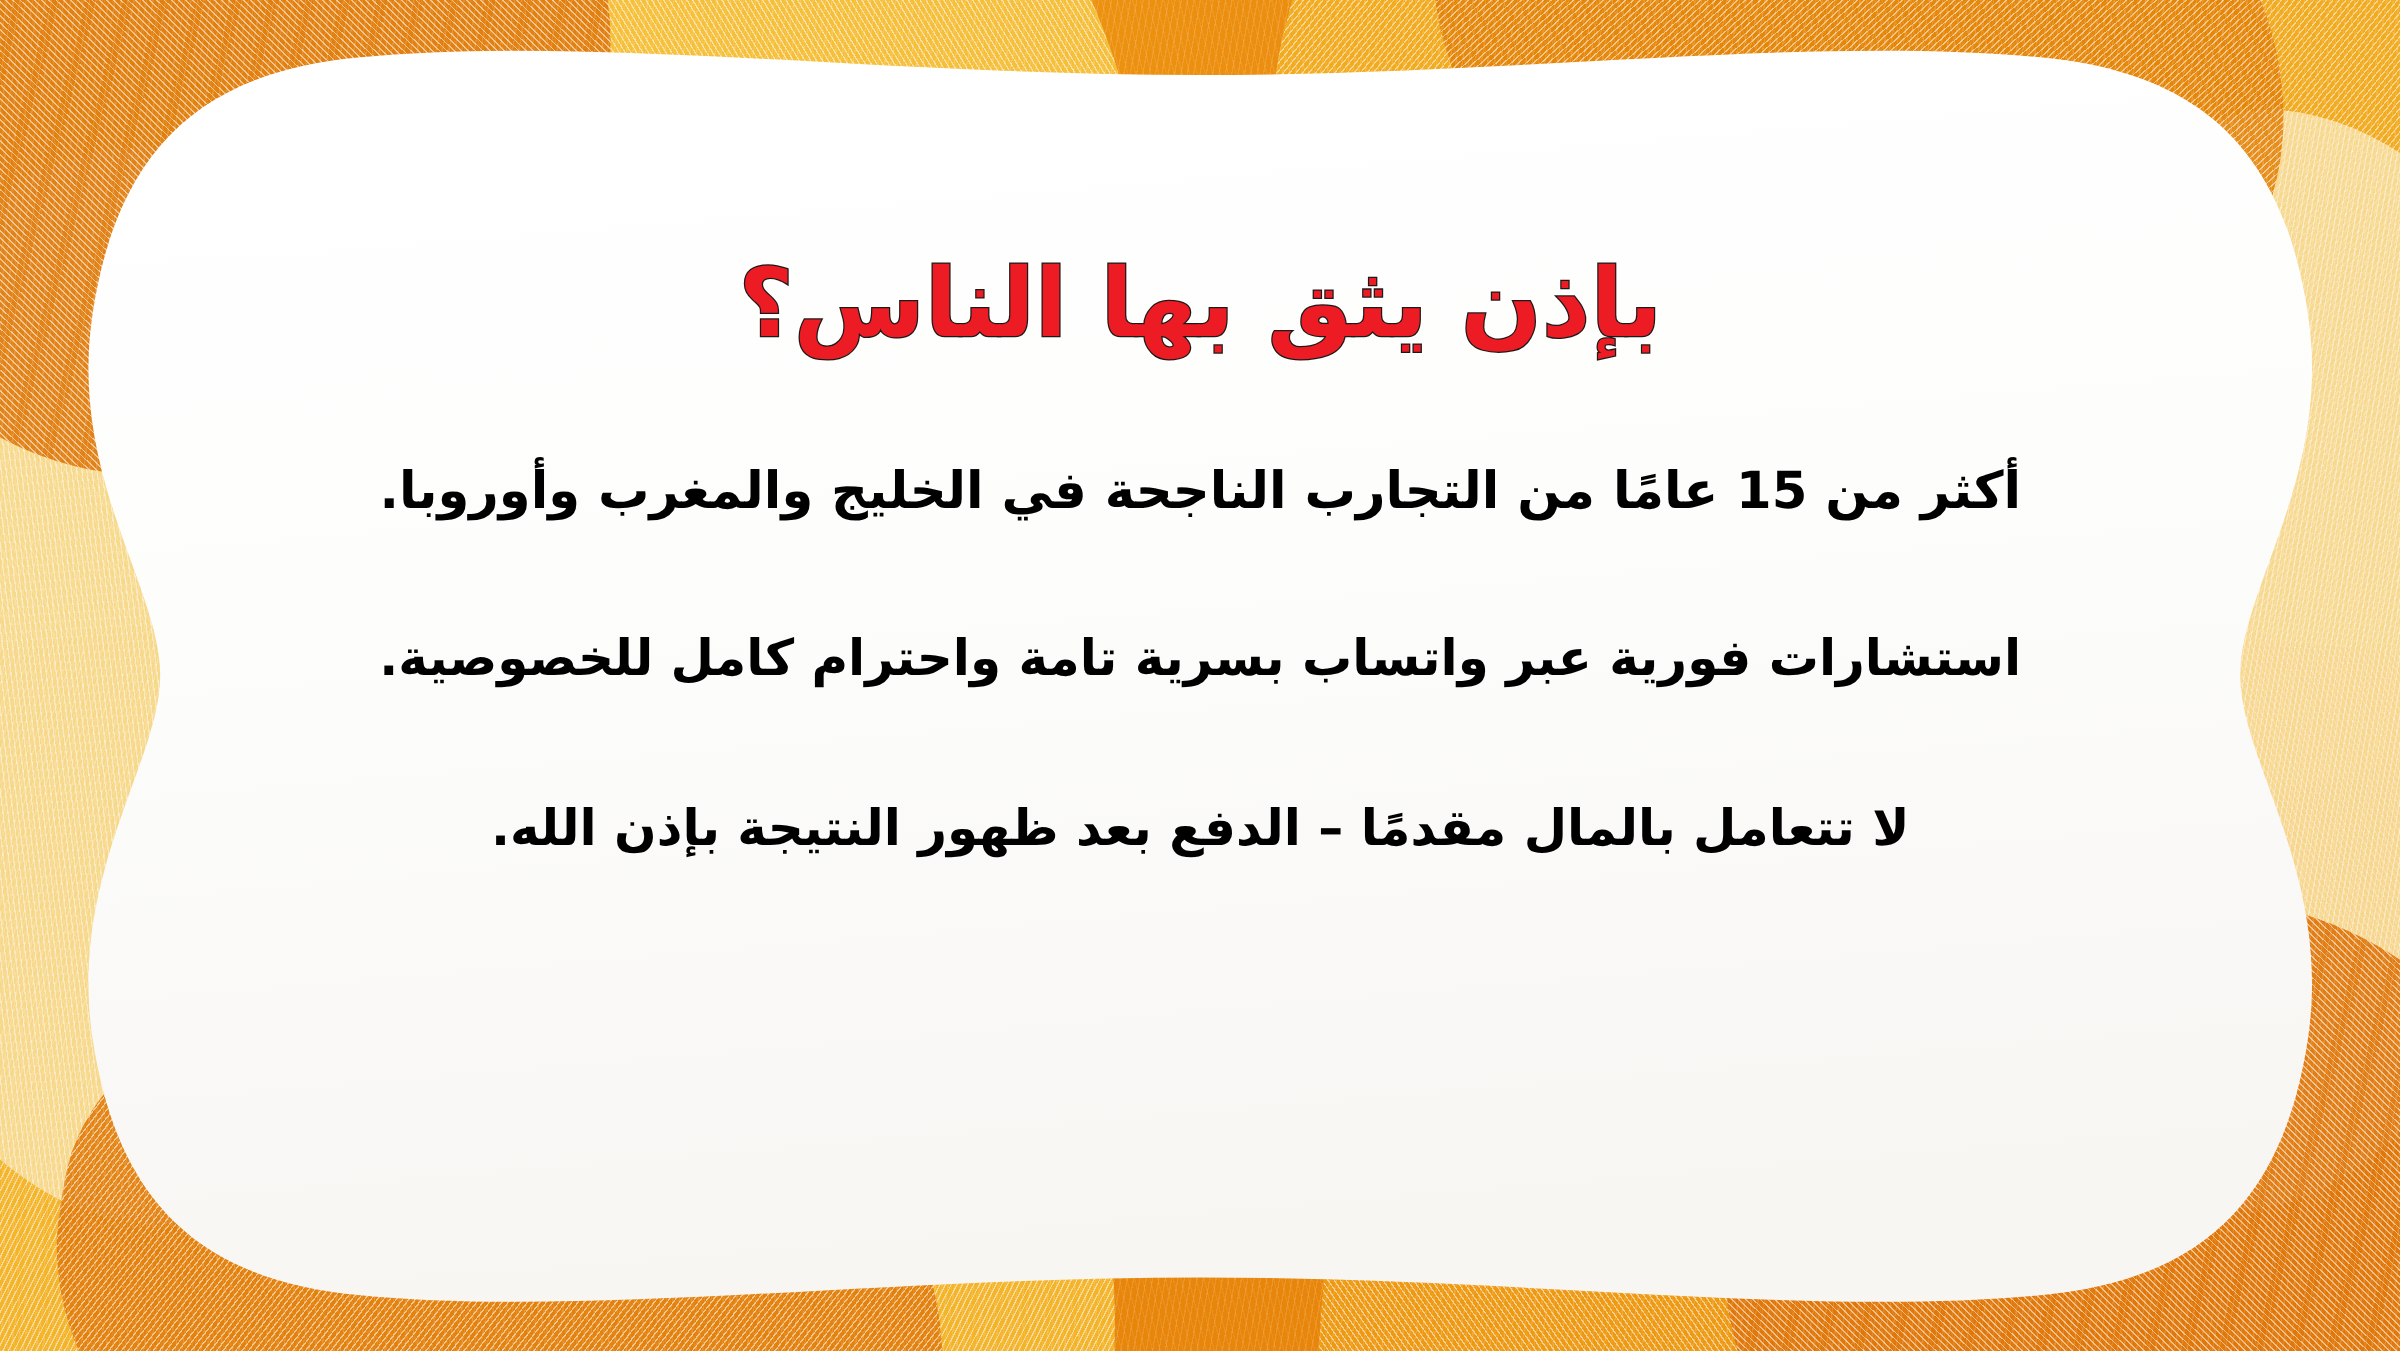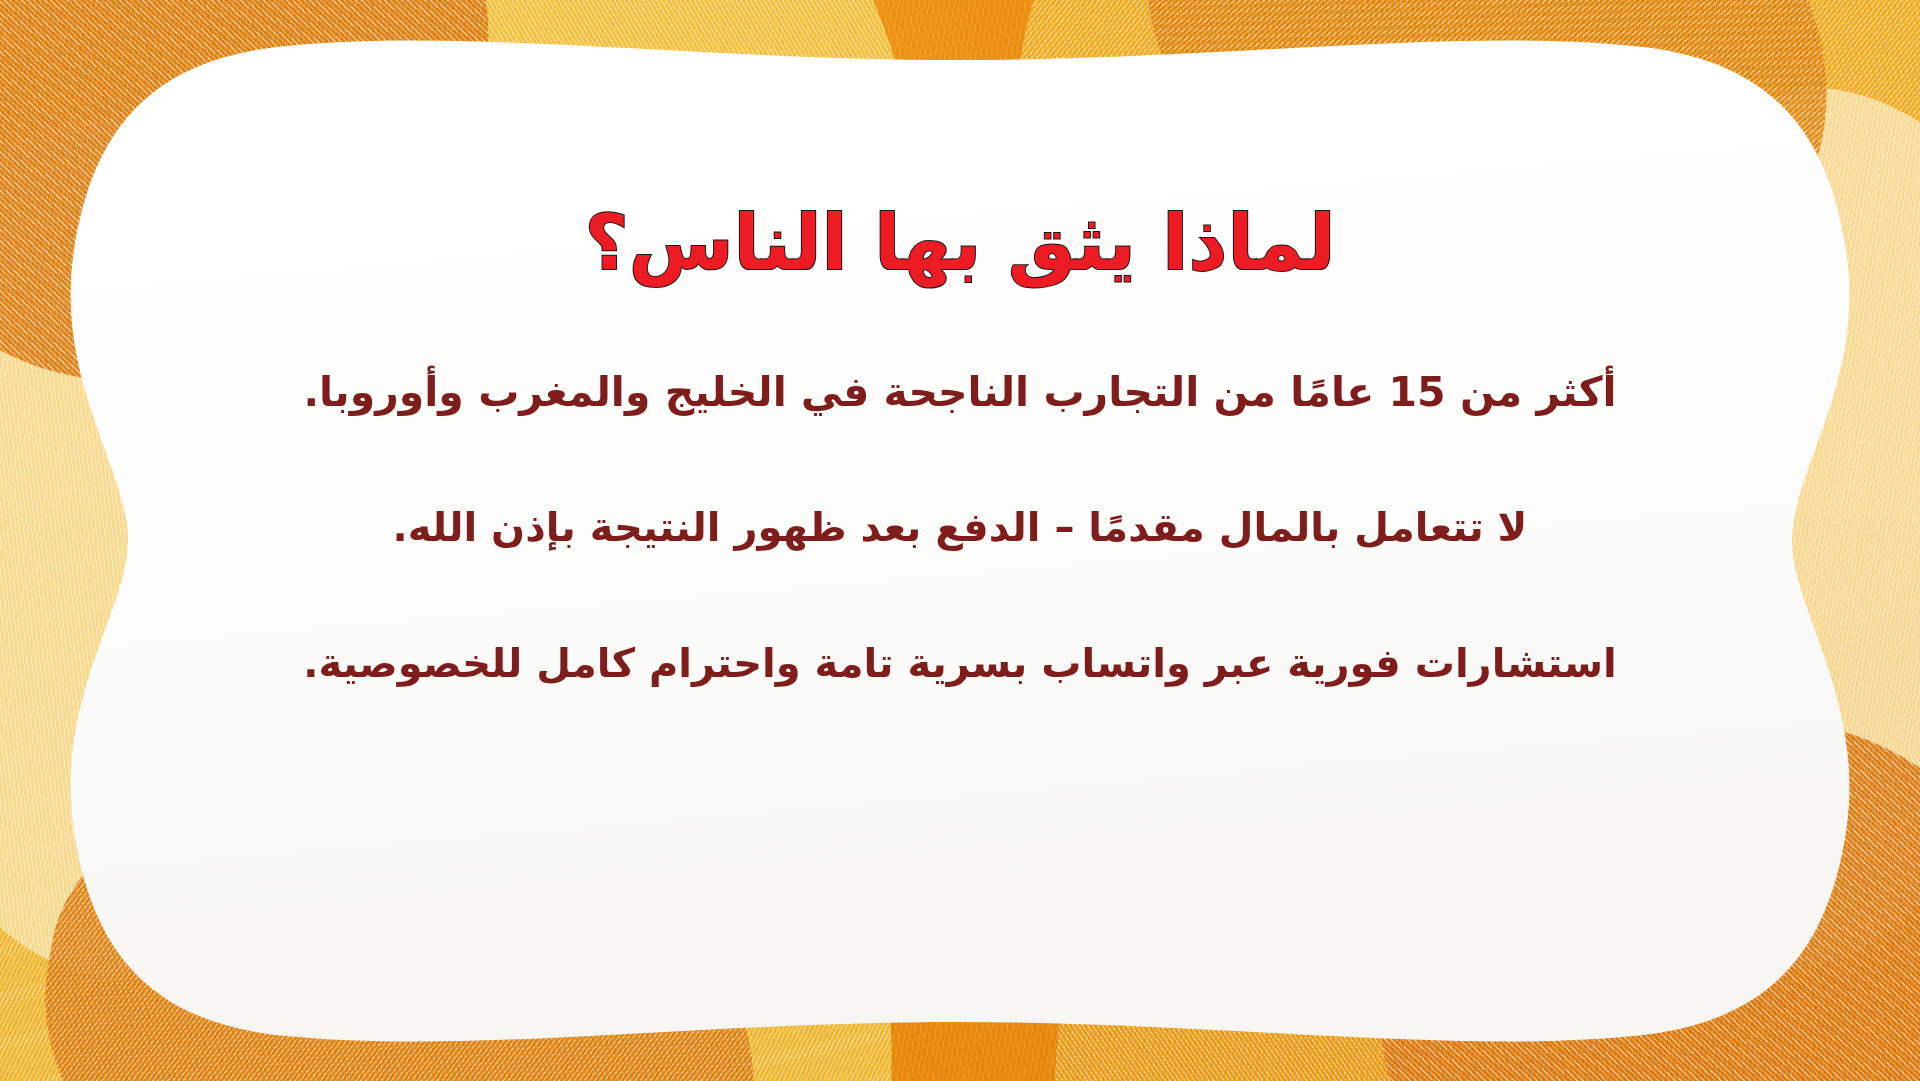--- a/index.html
+++ b/index.html
@@ -277,7 +277,7 @@
 
   <div id="content">
 
-    <h1 id="title">لماذا يثق بها الناس؟</h1>
+    <h1 id="title">بإذن يثق بها الناس؟</h1>
 
     <div id="bullets">
       <p class="bullet b1">أكثر من 15 عامًا من التجارب الناجحة في الخليج والمغرب وأوروبا.</p>

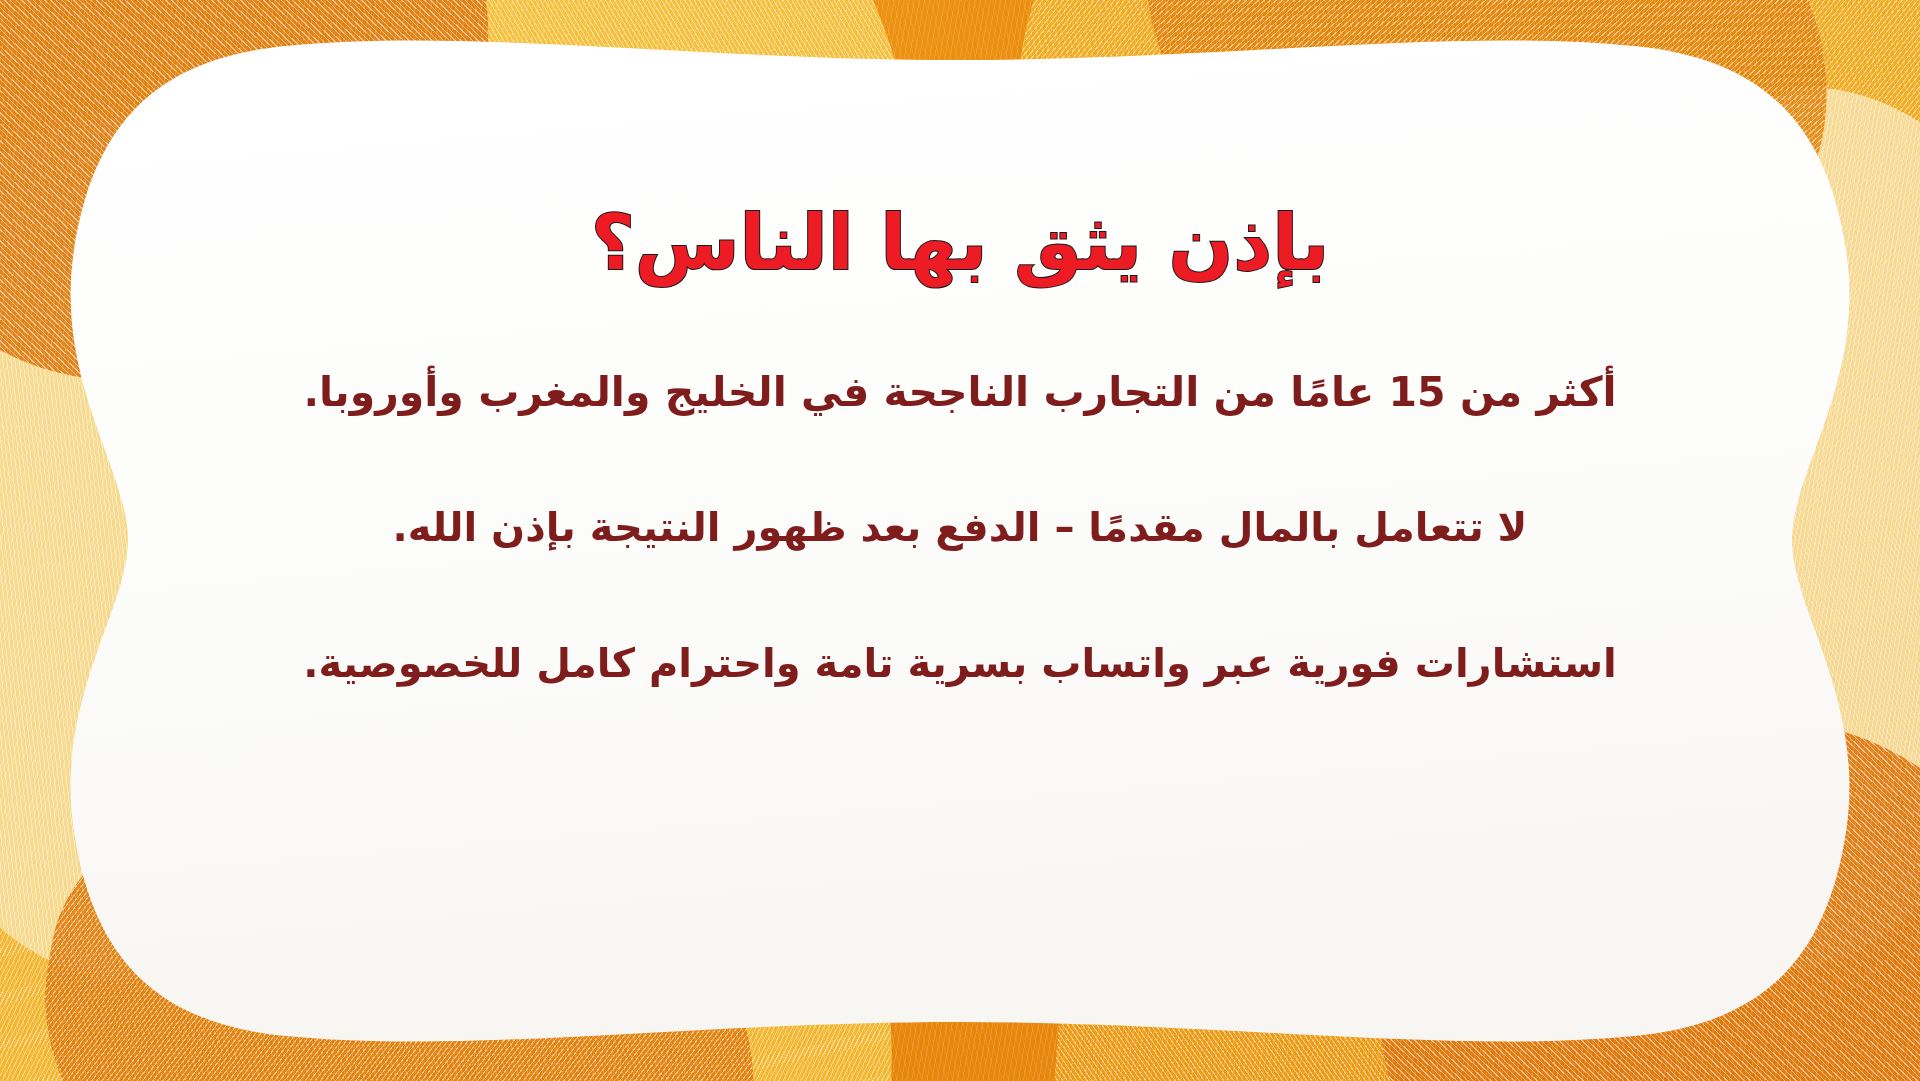--- a/index.html
+++ b/index.html
@@ -215,7 +215,7 @@
   .bullet {
     direction: rtl;
     text-align: center;
-    color: #7f1d1d;
+    color: #000000;
     font-family: "DejaVu Sans", "Liberation Sans", sans-serif;
     font-weight: 700;
     font-size: 40px;

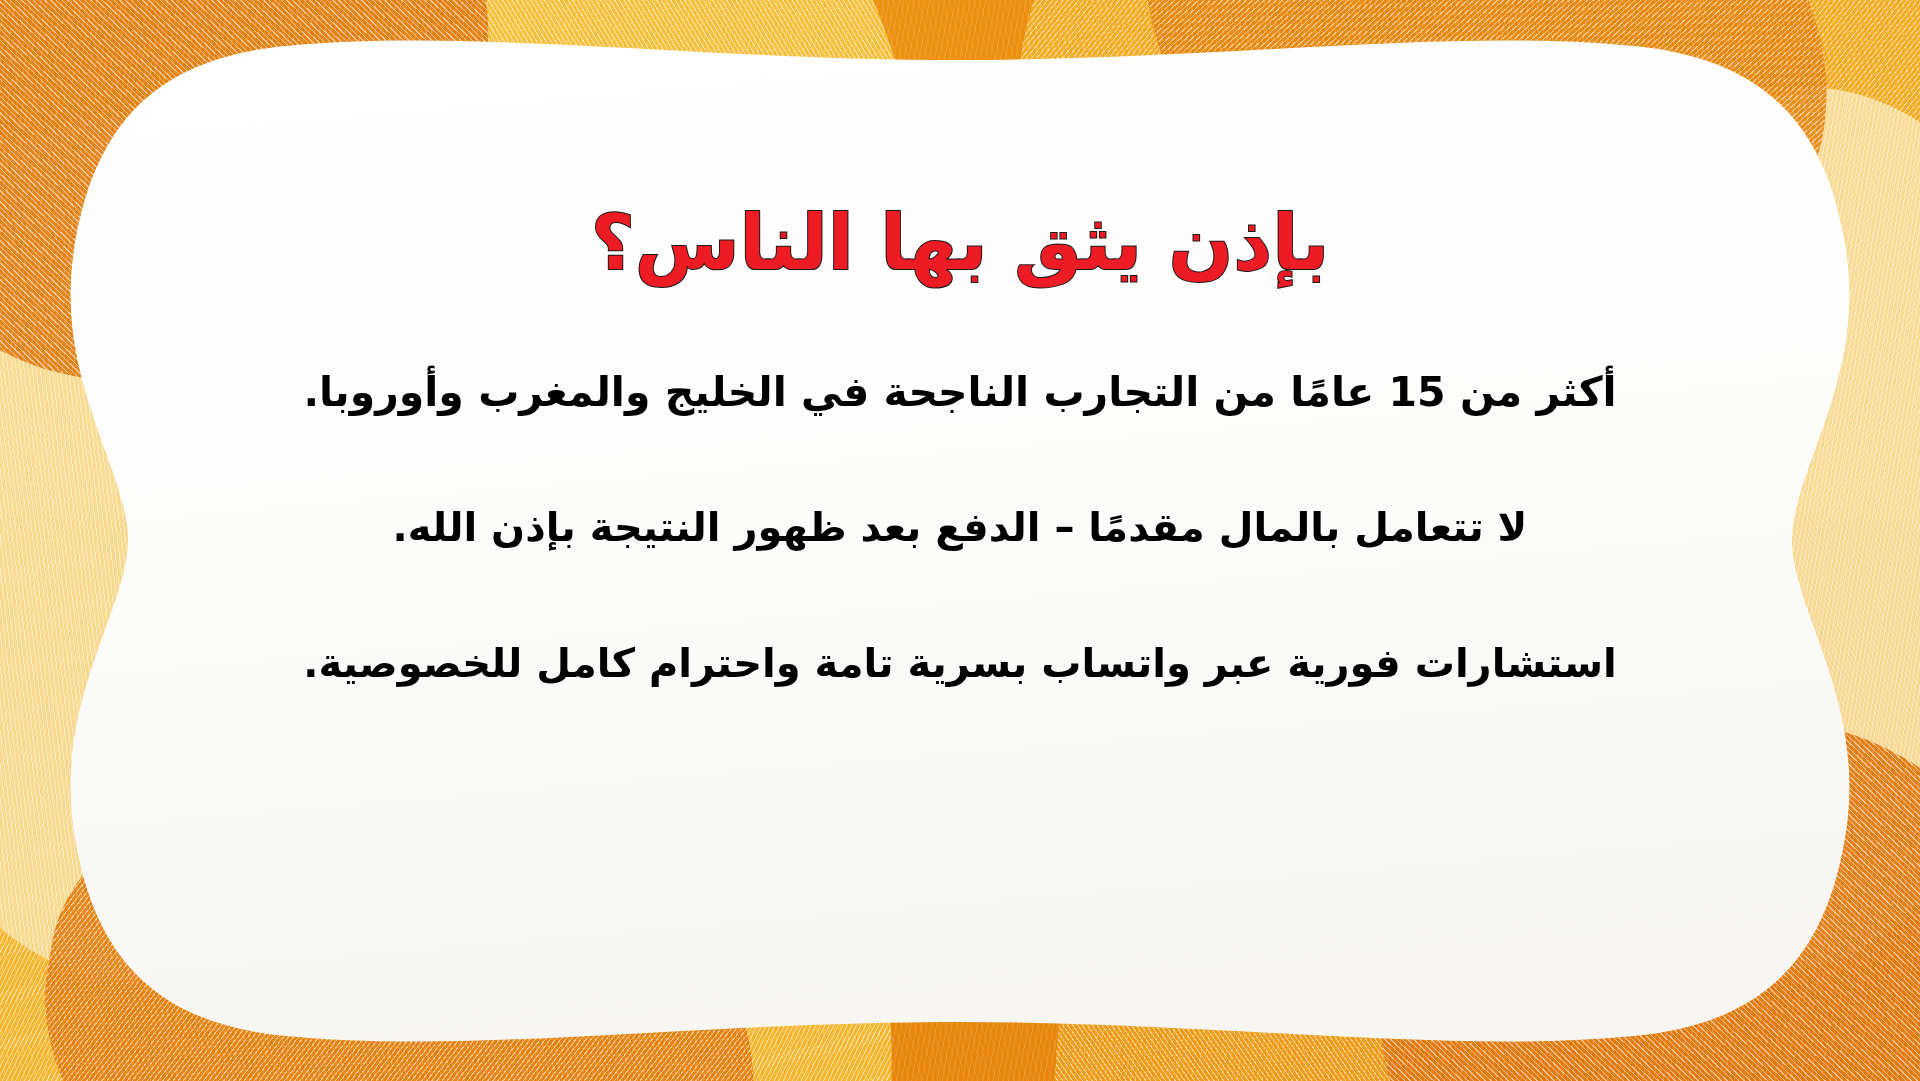--- a/index.html
+++ b/index.html
@@ -281,8 +281,8 @@
 
     <div id="bullets">
       <p class="bullet b1">أكثر من 15 عامًا من التجارب الناجحة في الخليج والمغرب وأوروبا.</p>
+      <p class="bullet b4">استشارات فورية عبر واتساب بسرية تامة واحترام كامل للخصوصية.</p>
       <p class="bullet b3">لا تتعامل بالمال مقدمًا – الدفع بعد ظهور النتيجة بإذن الله.</p>
-      <p class="bullet b4">استشارات فورية عبر واتساب بسرية تامة واحترام كامل للخصوصية.</p>
     </div>
 
   </div>

